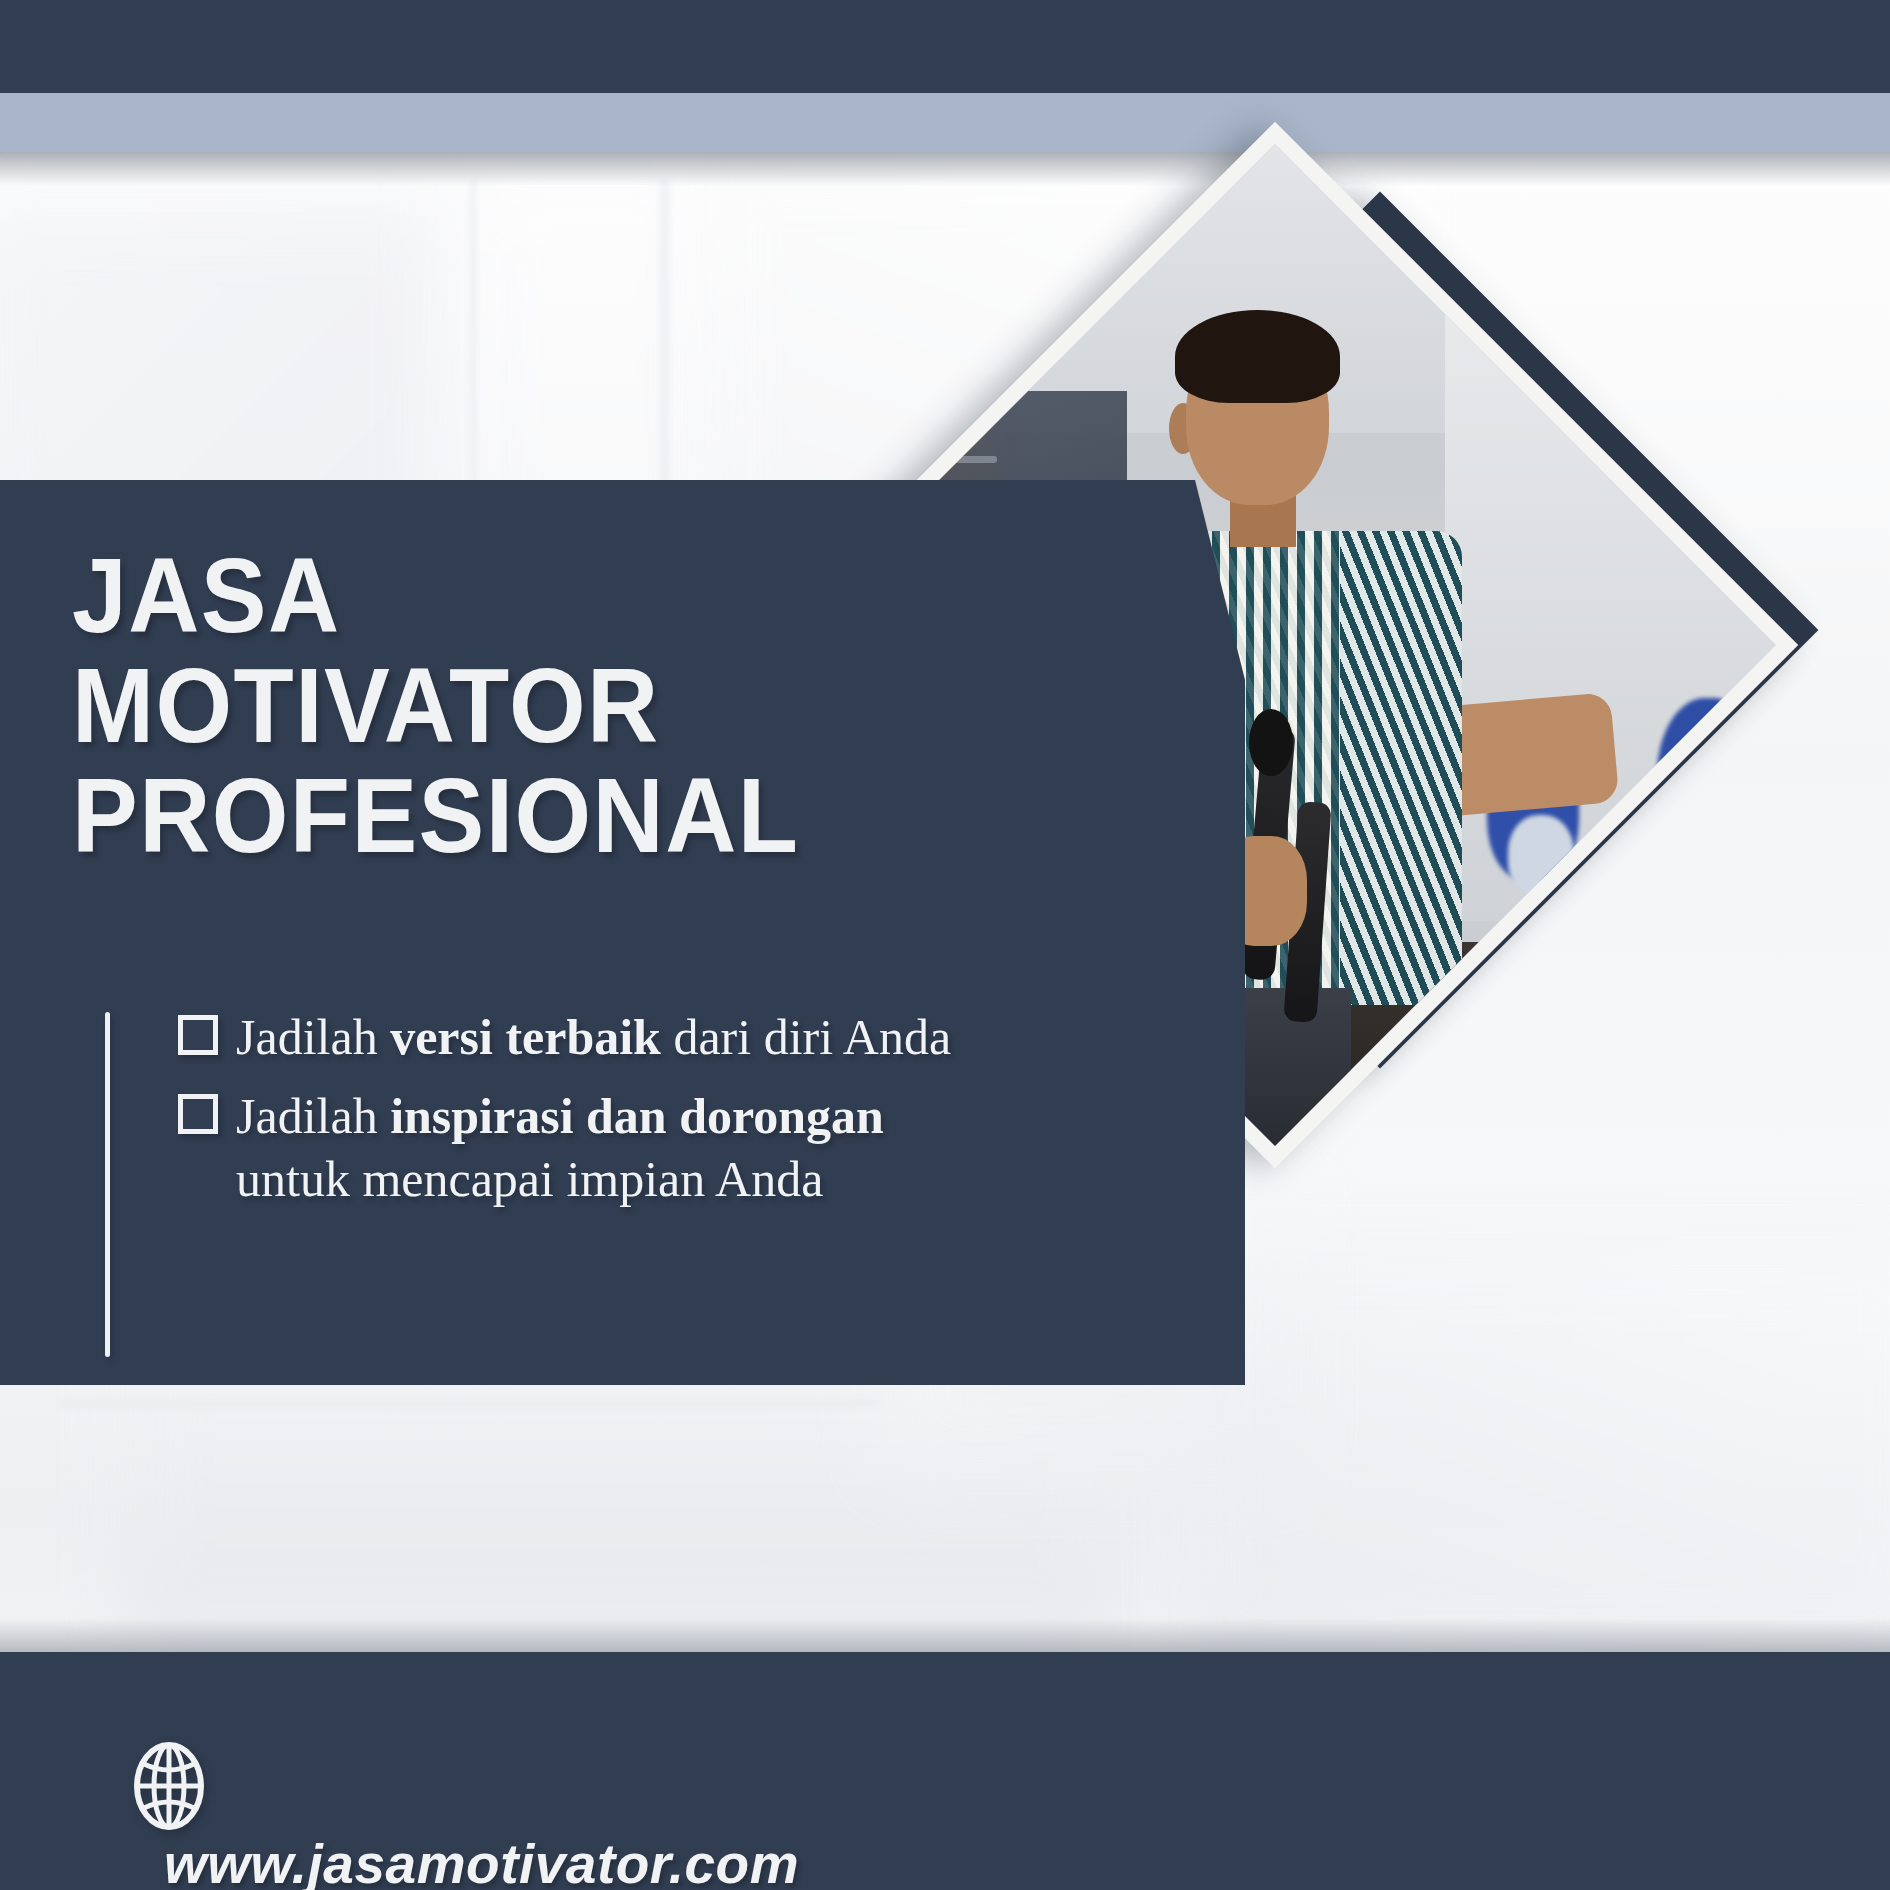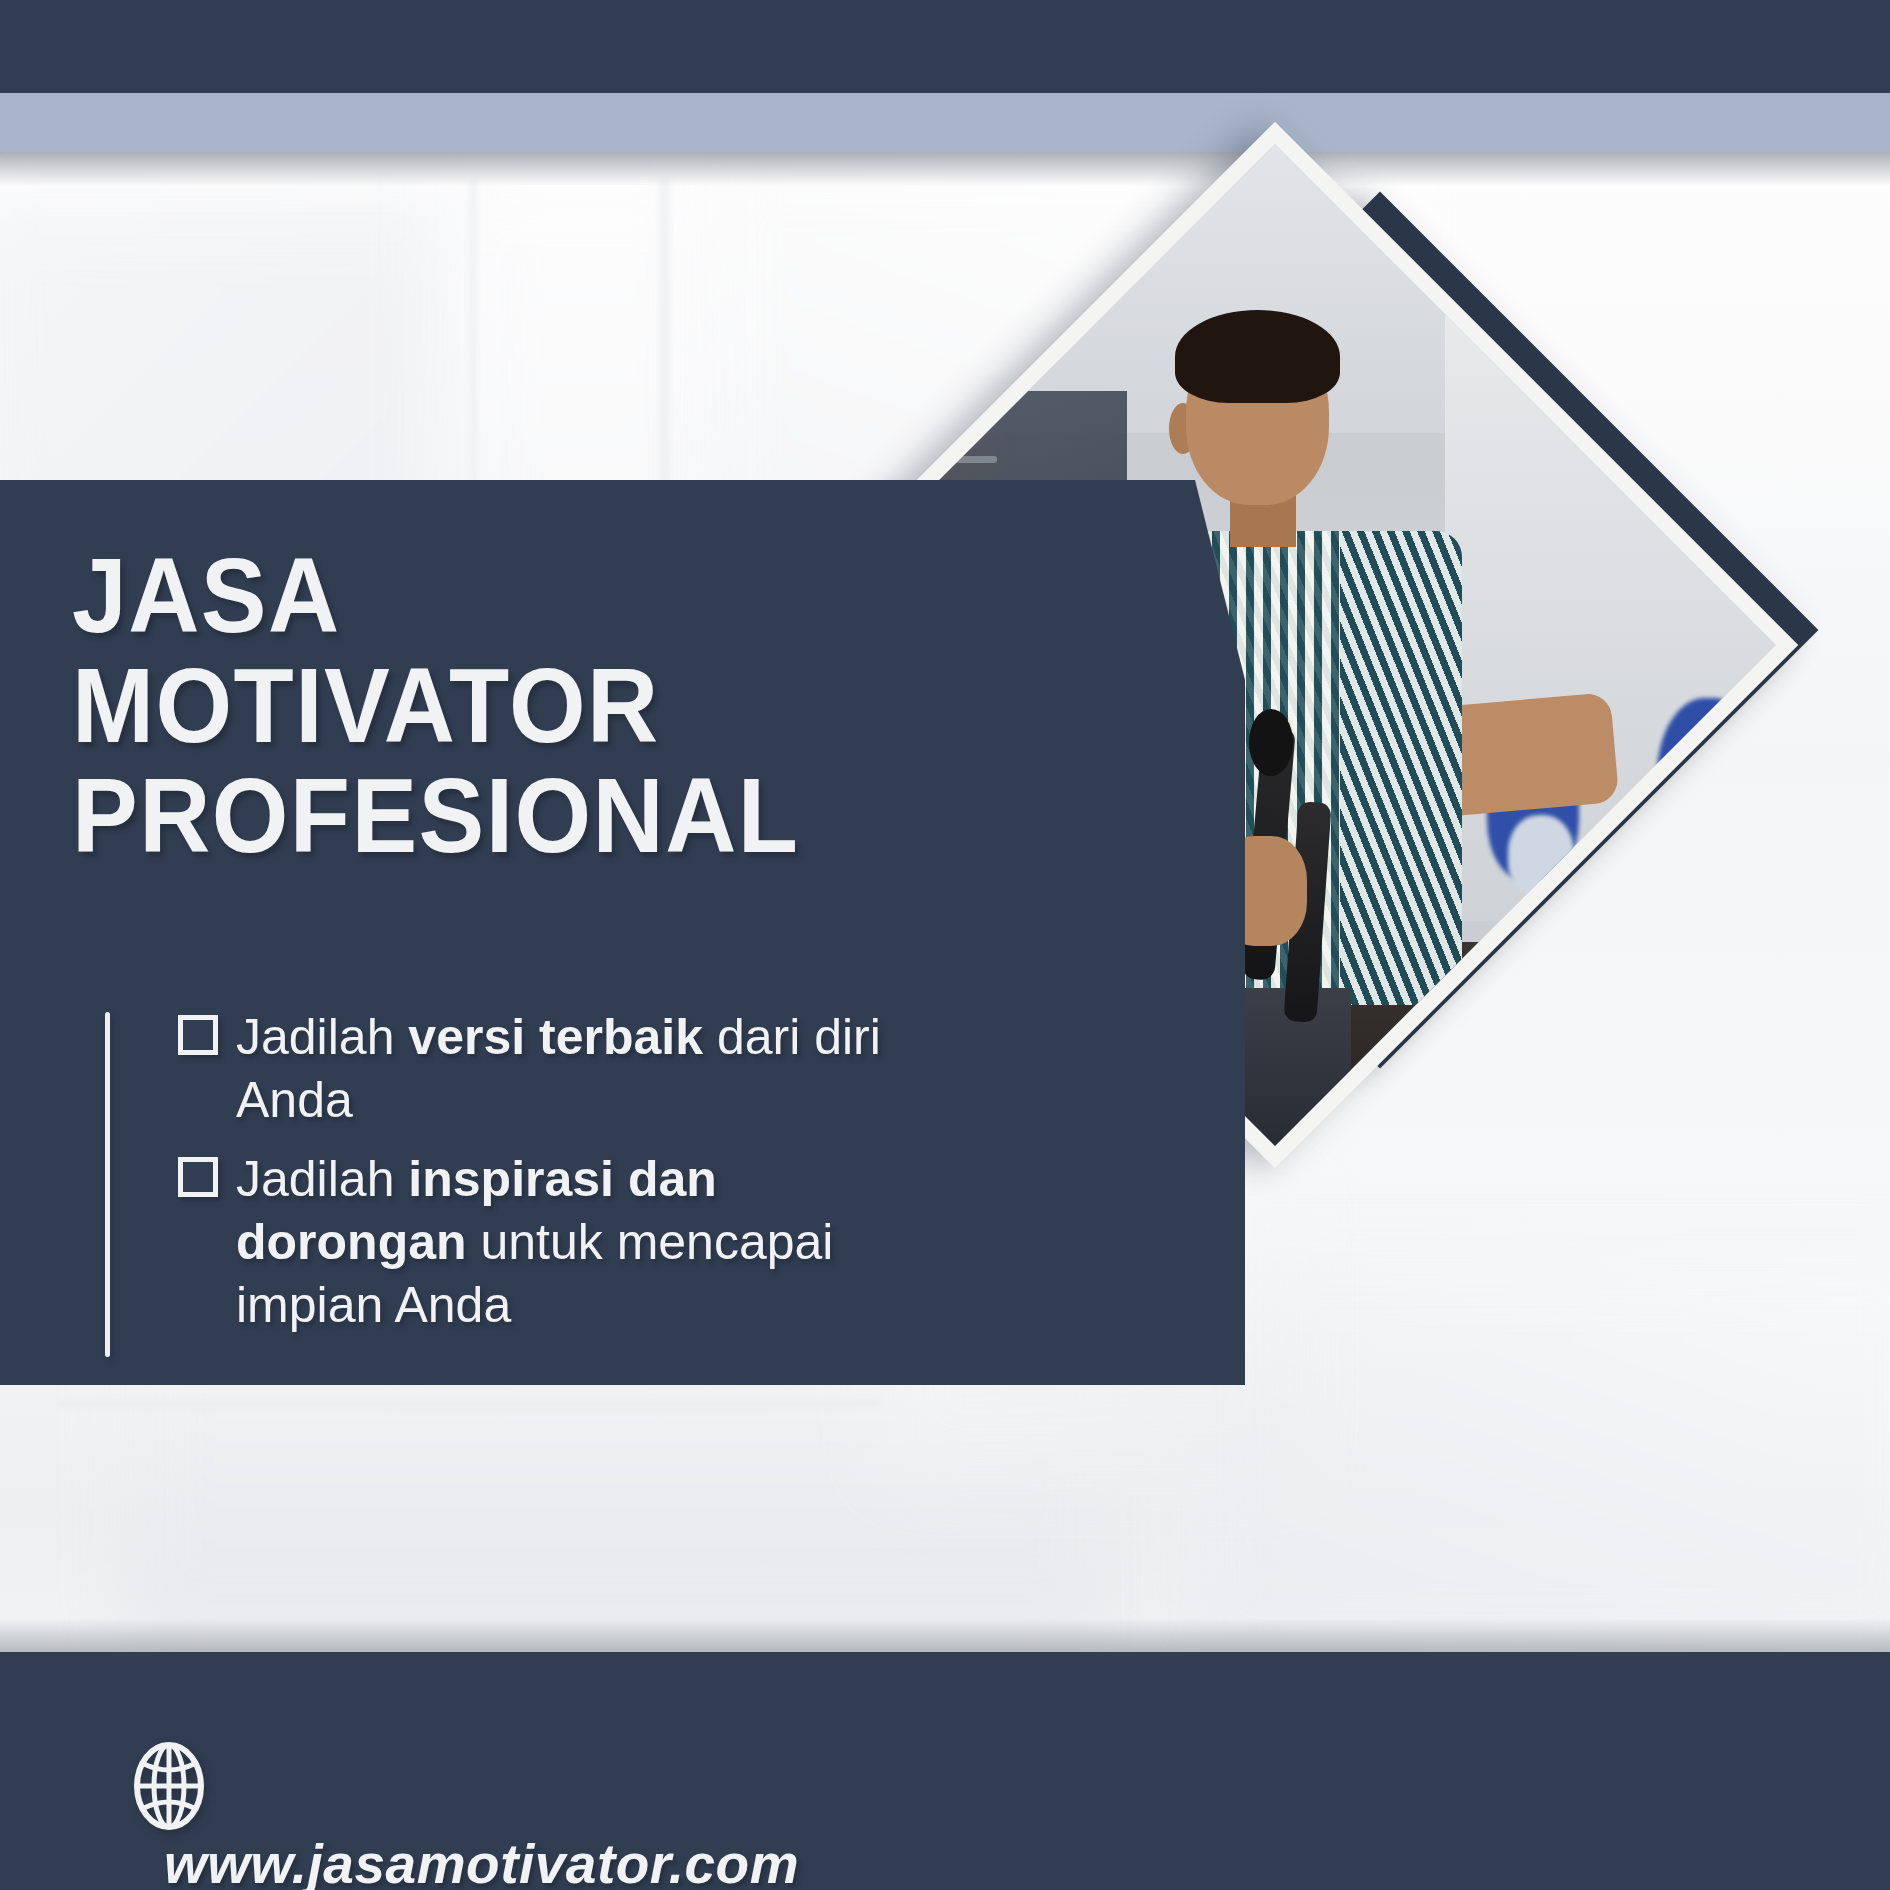--- a/index.html
+++ b/index.html
@@ -68,7 +68,7 @@
     line-height:1.26;
     text-shadow:3px 4px 5px rgba(22,28,38,.42);
   }
-  .bullet-item{display:flex;align-items:flex-start;margin-bottom:16px;}
+  .bullet-item{display:flex;align-items:flex-start;margin-bottom:16px;font-family:Liberation Serif, serif;}
   .bullet-box{
     flex:0 0 auto;margin-right:18px;margin-top:9px;
     width:30px;height:30px;

